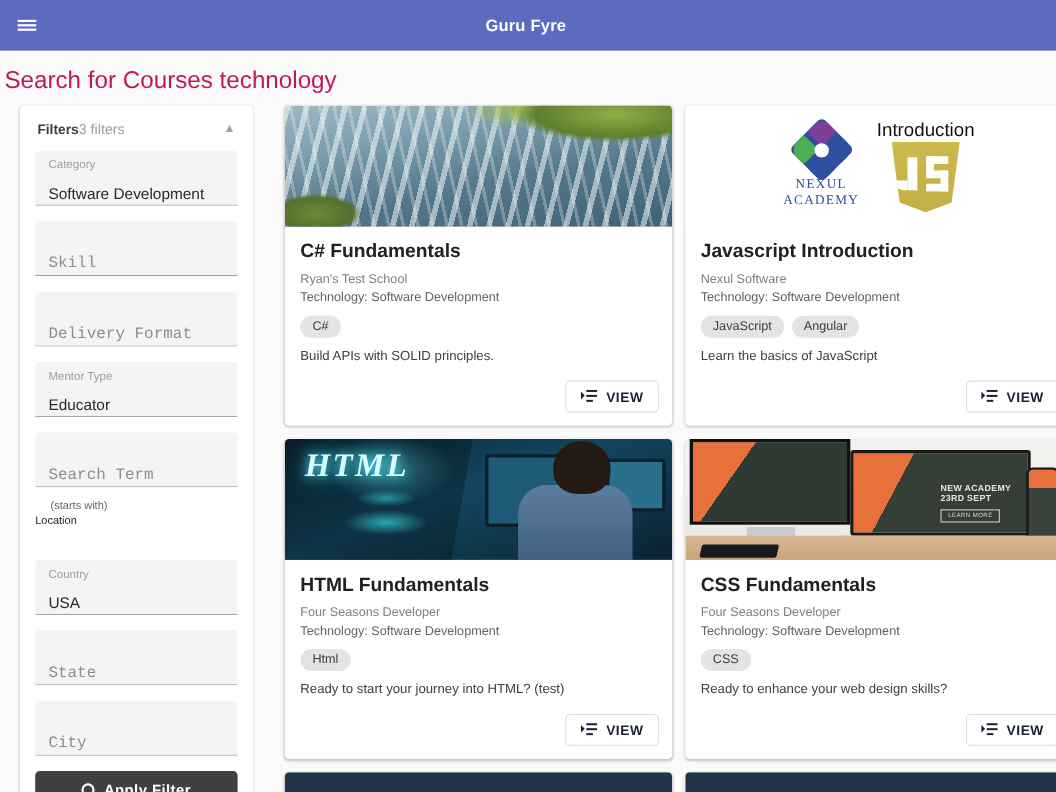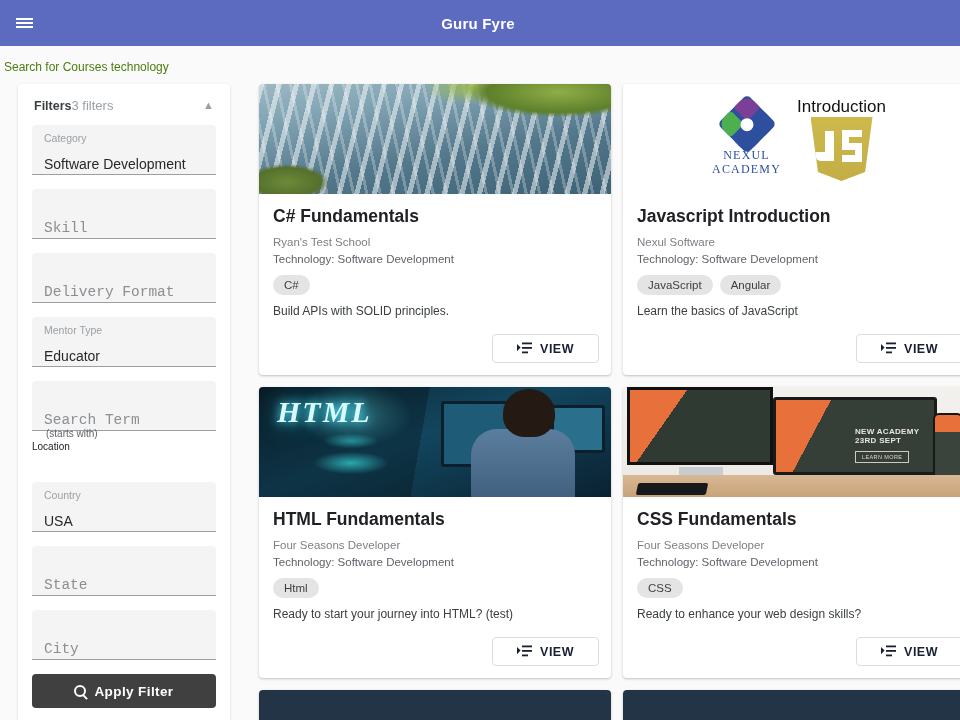--- a/index.html
+++ b/index.html
@@ -42,8 +42,8 @@
   
   #page-heading {
     padding: 14px 0 10px 4px;
-    font-size: 12px;
-    color: #4d7c0f;
+    font-size: 22px;
+    color: #be185d;
     font-weight: 400;
   }
 

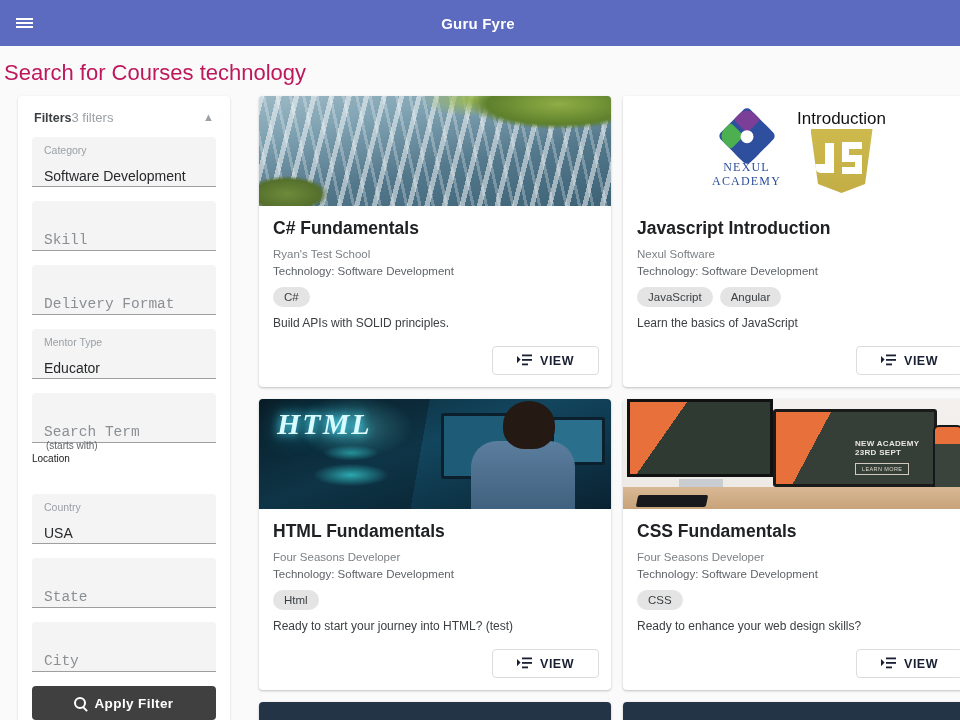--- a/index.html
+++ b/index.html
@@ -226,7 +226,7 @@
     background: #fff;
     border-radius: 4px;
     height: 29px;
-    padding: 0 24px;
+    padding: 0 13px;
     display: flex;
     align-items: center;
     gap: 8px;

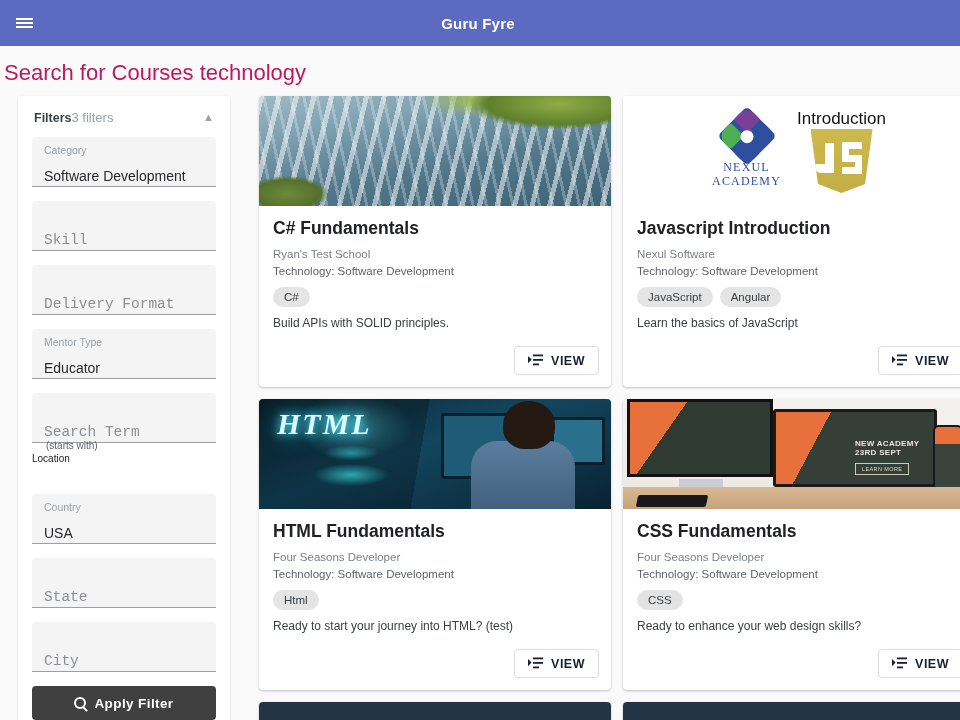--- a/index.html
+++ b/index.html
@@ -462,7 +462,7 @@
       <span class="fval">Educator</span>
     </div>
 
-    <div class="field empty" style="margin-bottom:6px">
+    <div class="field empty" style="margin-bottom:21px">
       <span class="fplace">Search Term</span>
     </div>
     <div class="starts-with">(starts with)</div>

